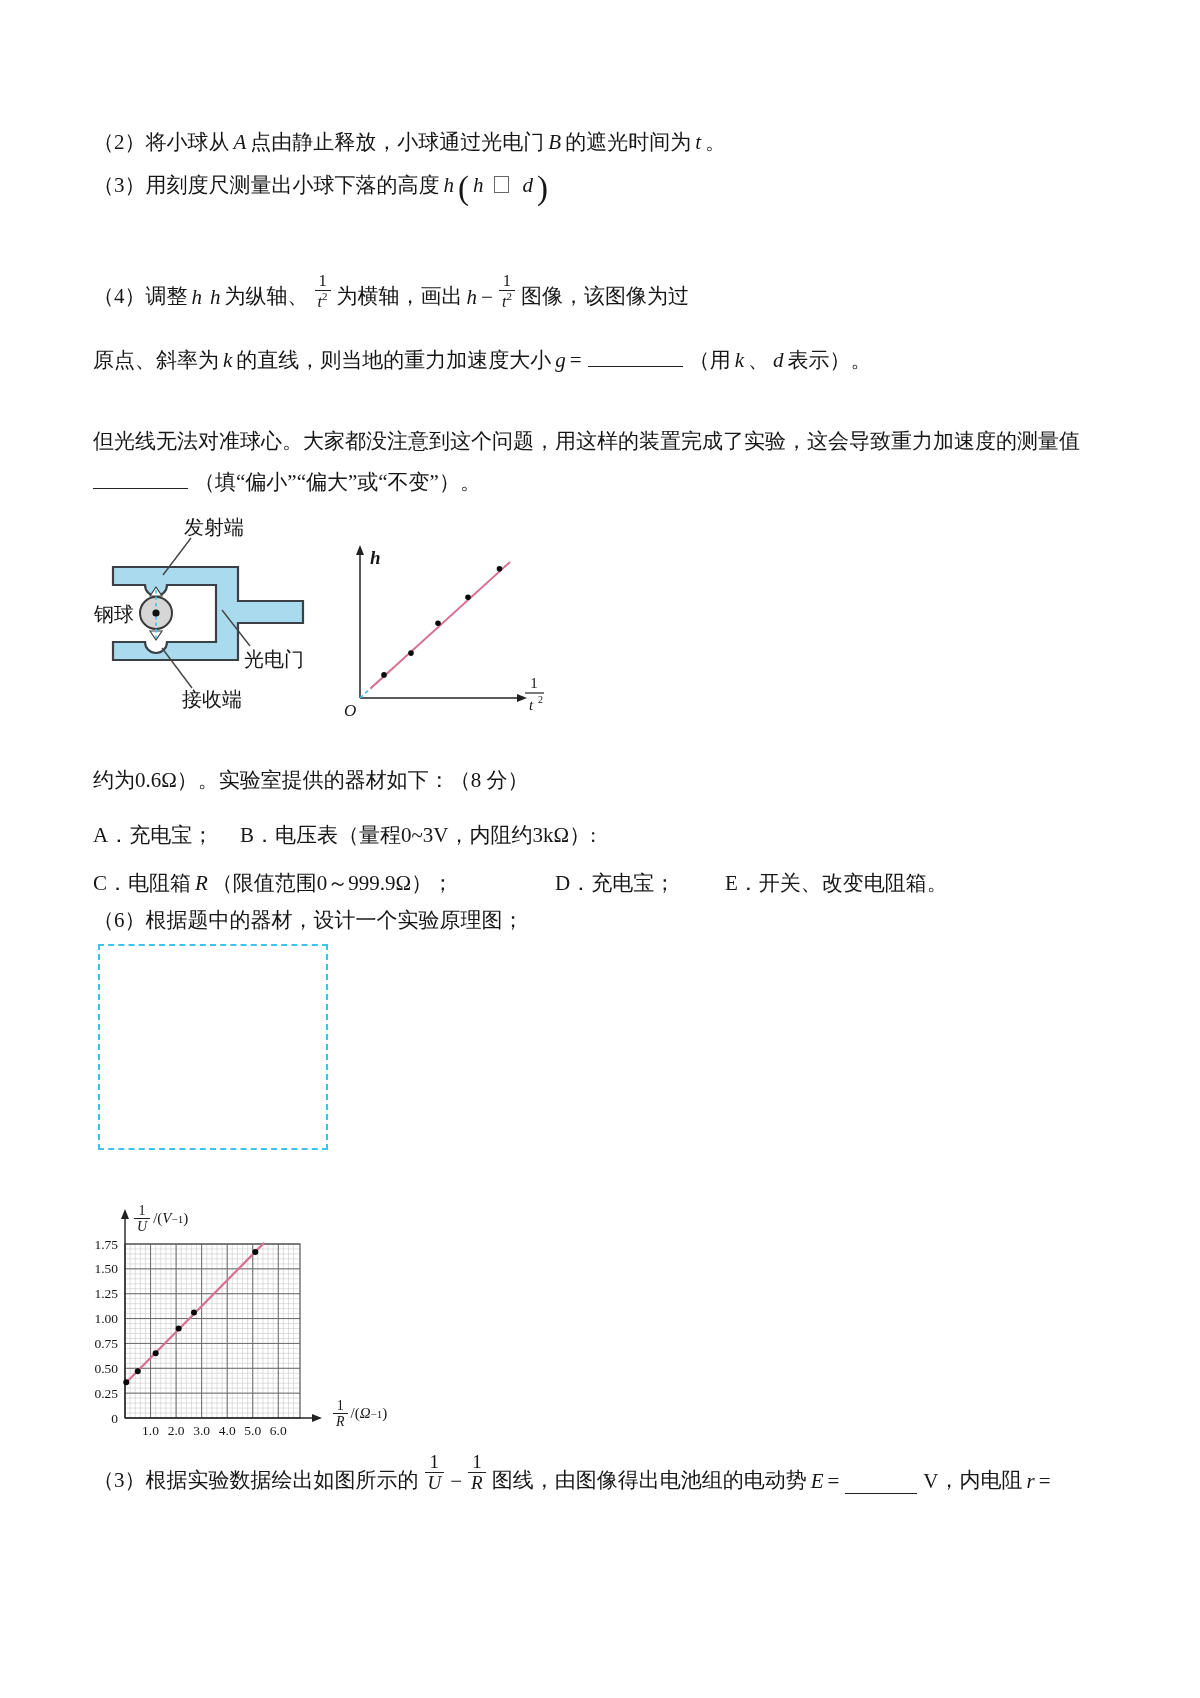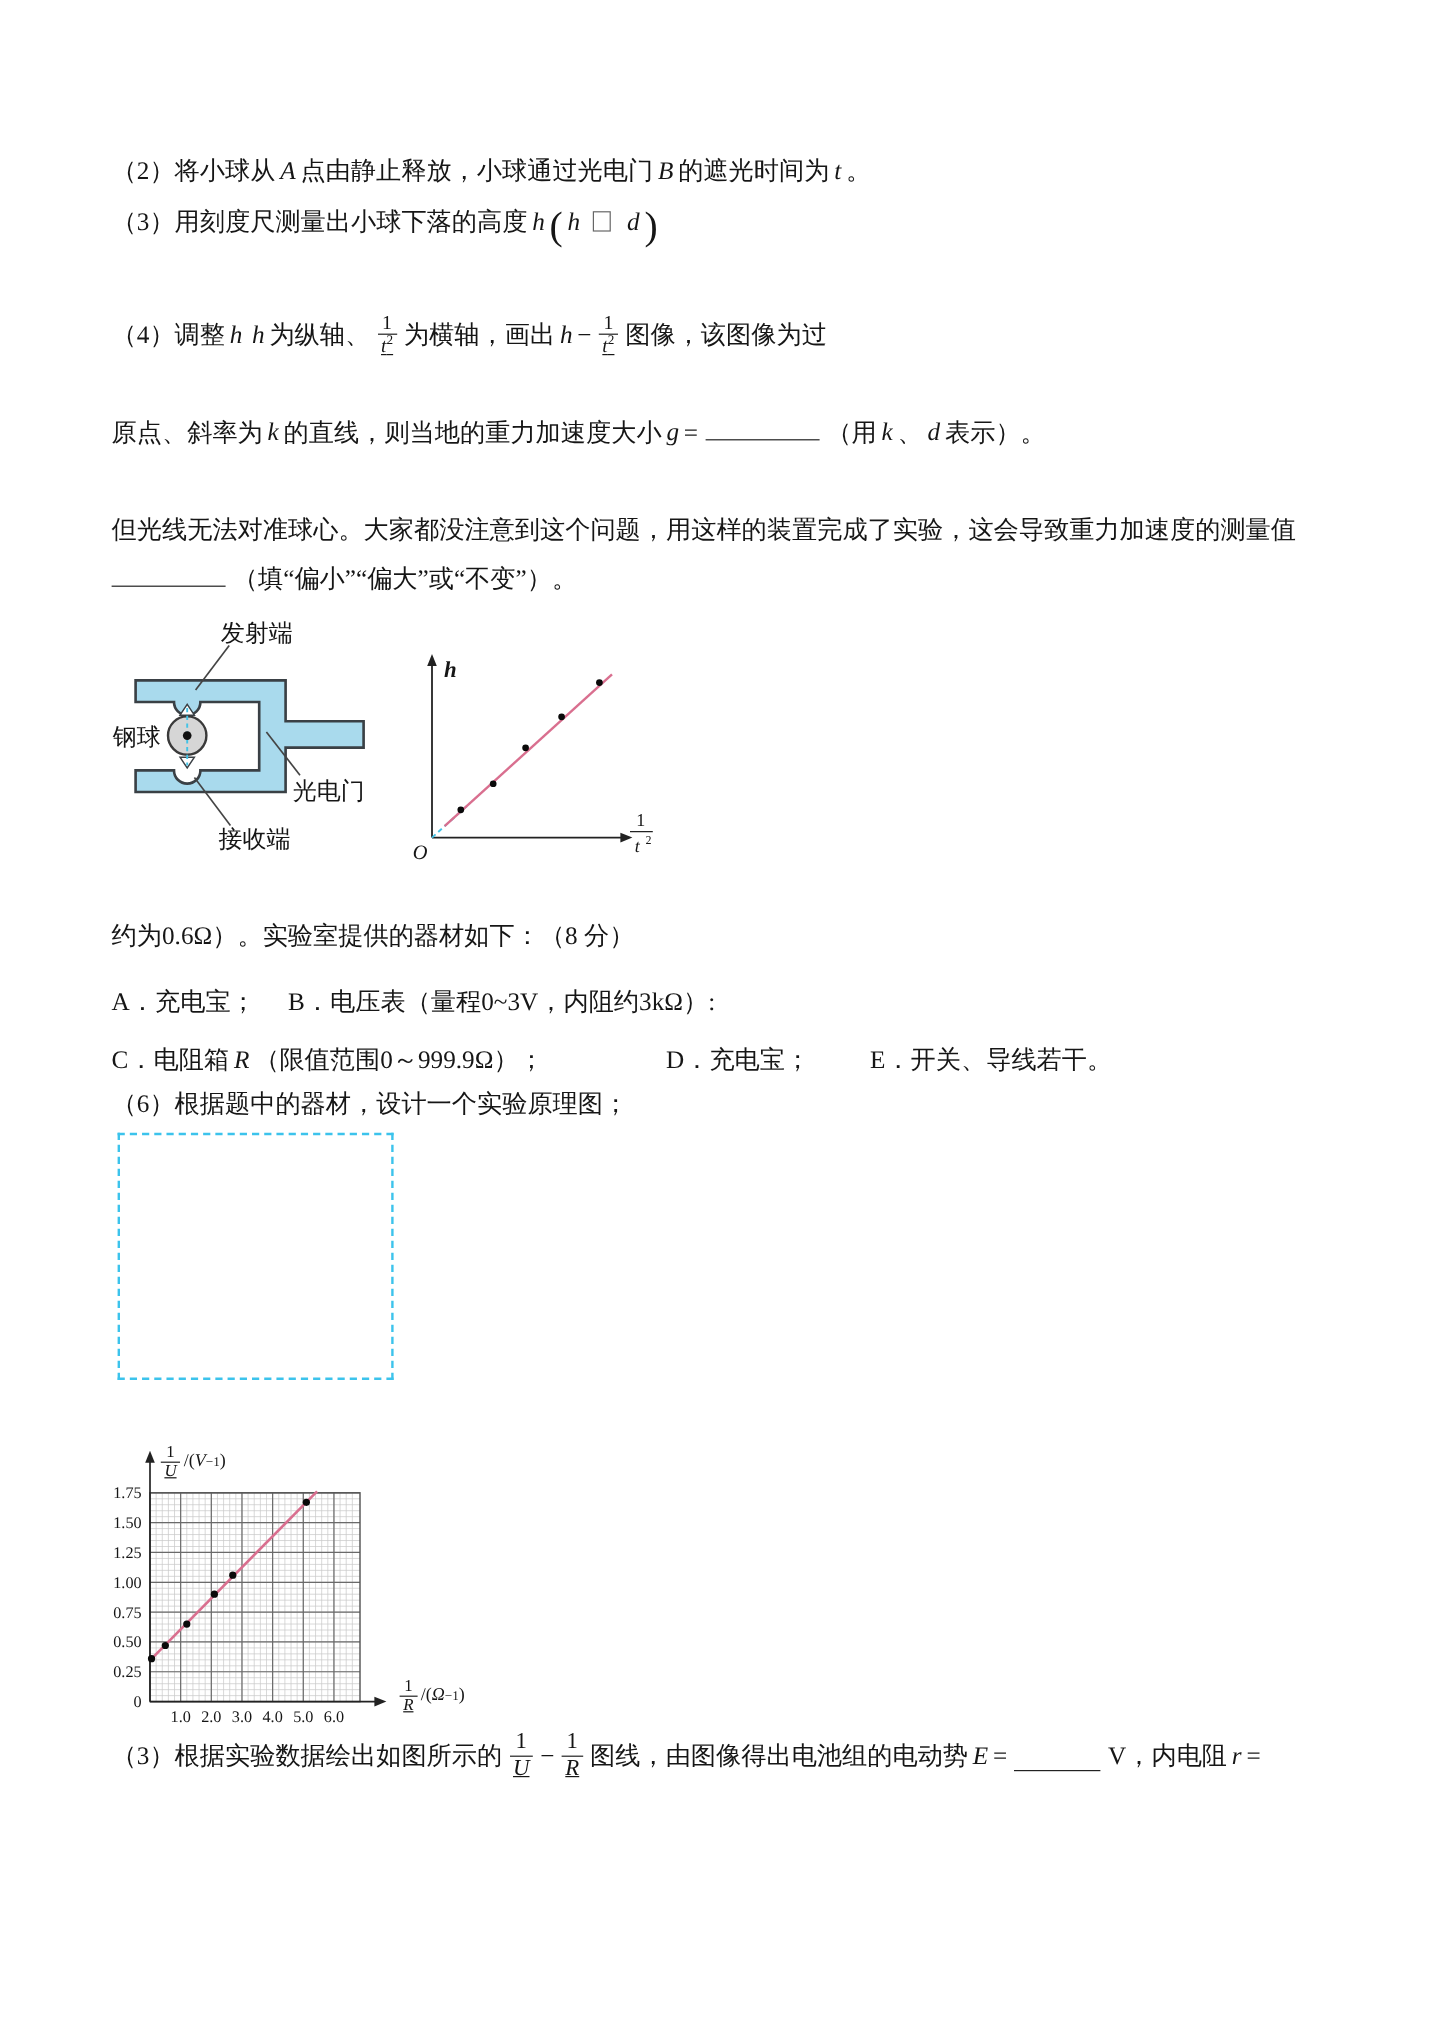--- a/index.html
+++ b/index.html
@@ -6,7 +6,7 @@
   .pg{position:relative;width:1200px;height:1698px;background:#fff;overflow:hidden;
       font-family:"Liberation Serif","DejaVu Serif",serif;color:#161616;font-size:21px;}
   .ln{position:absolute;left:93px;white-space:nowrap;line-height:1.45;}
-  .lnf{position:absolute;left:93px;white-space:nowrap;display:flex;align-items:center;}
+  .lnf{position:absolute;left:93px;white-space:nowrap;display:flex;align-items:flex-end;}
   .v{font-style:italic;font-family:"Liberation Serif","DejaVu Serif",serif;margin:0 4px;}
   .bp{font-size:33px;font-weight:400;vertical-align:-7px;line-height:0;}
   .tofu{display:inline-block;width:13px;height:15px;border:1.3px solid #666;vertical-align:-1px;margin:0 10px 0 6px;}

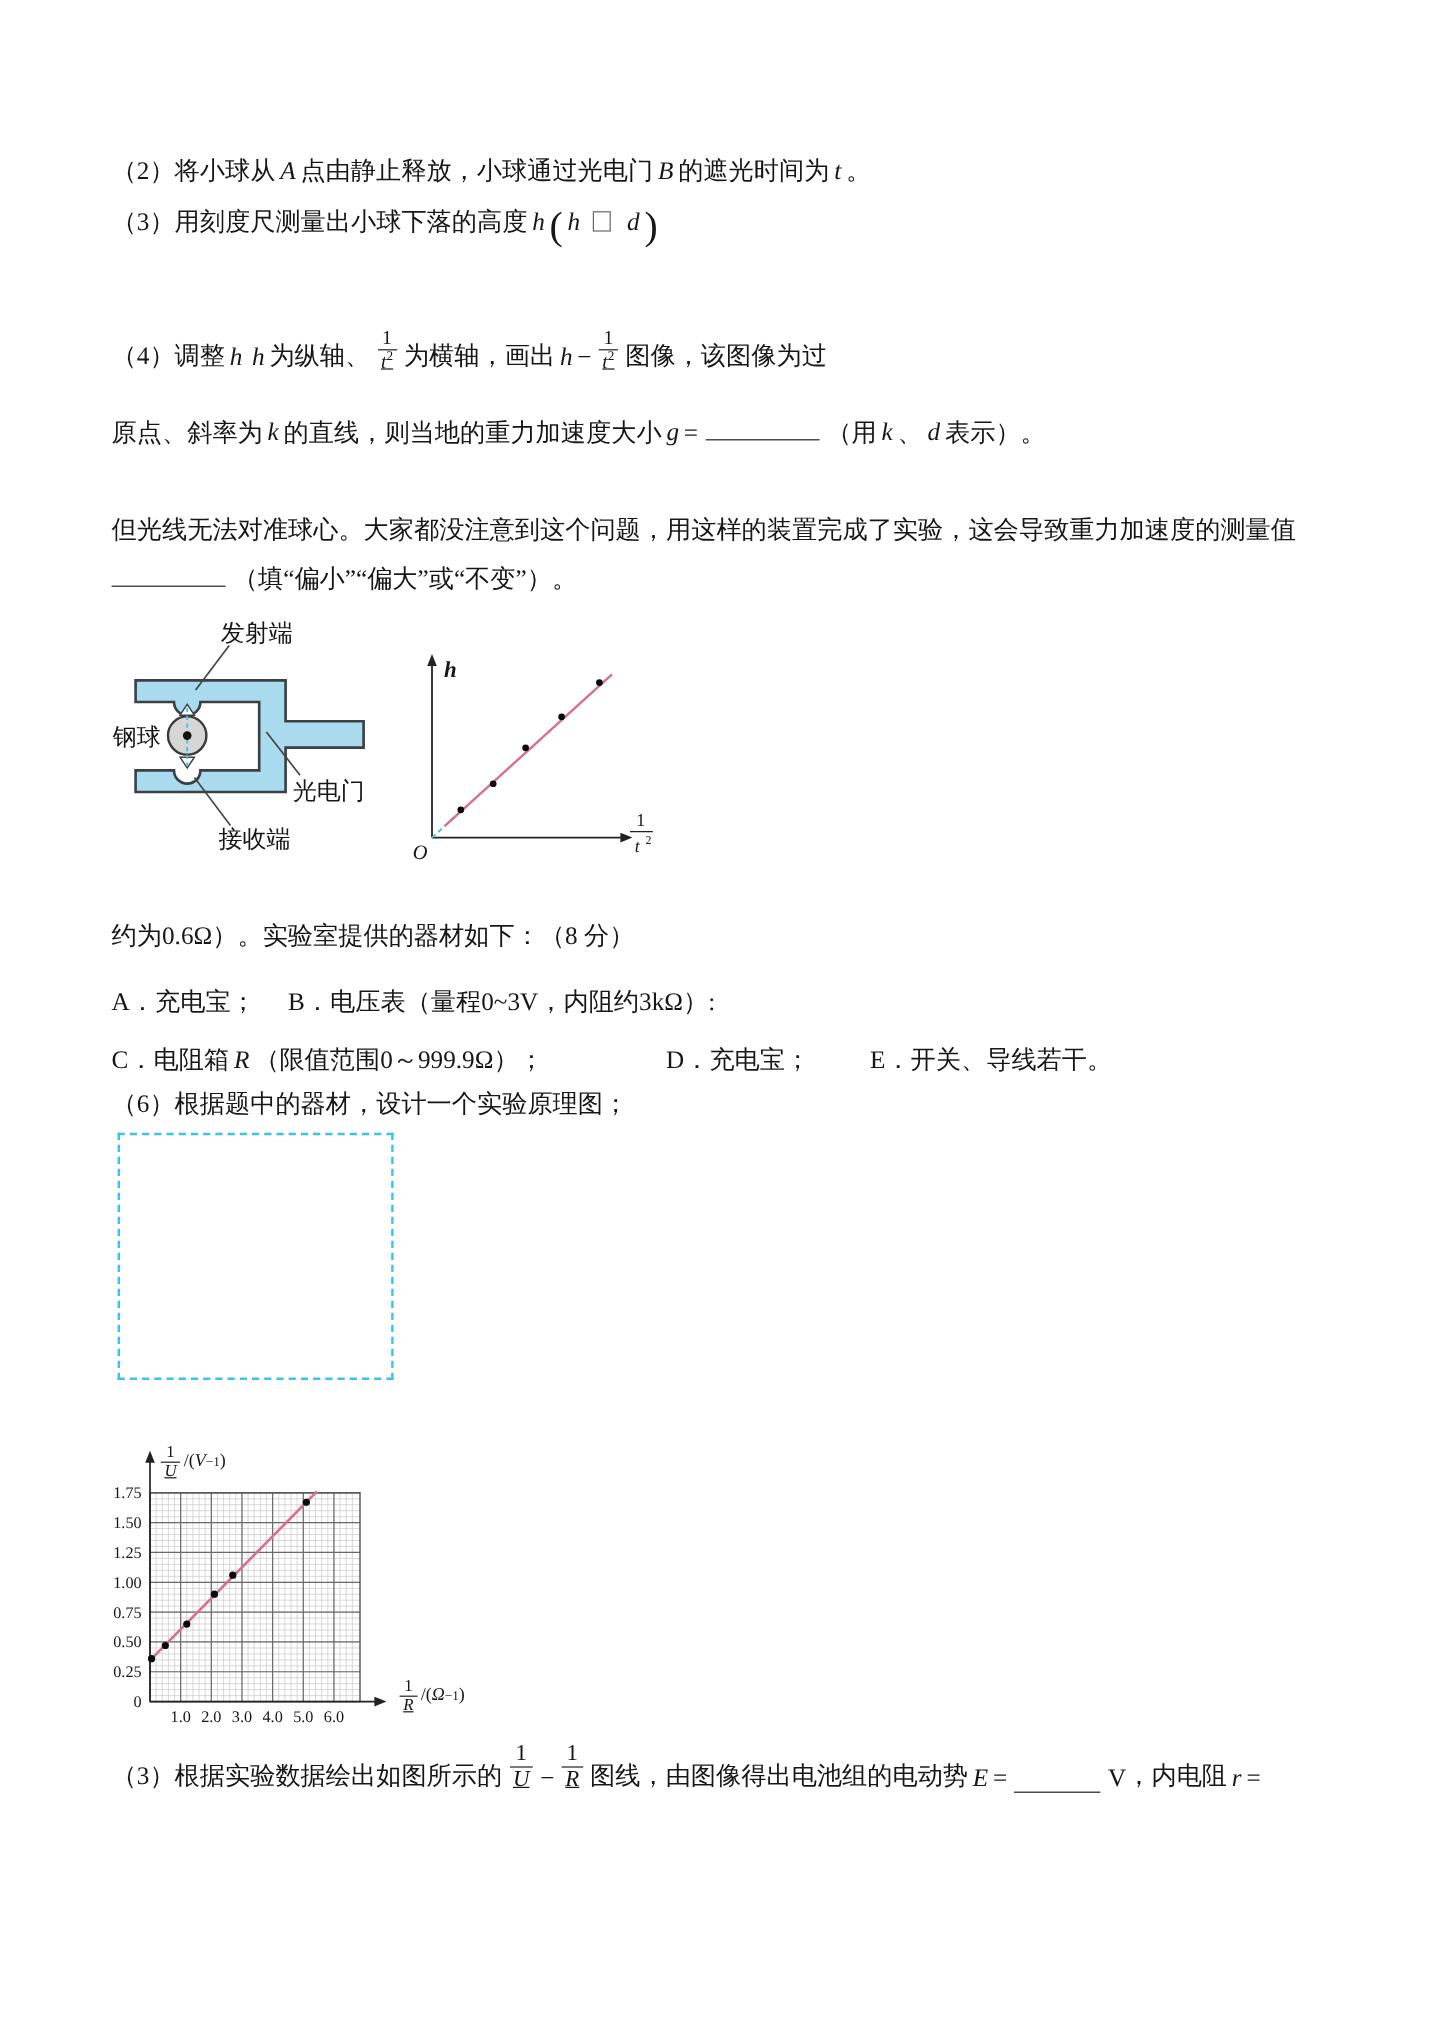--- a/index.html
+++ b/index.html
@@ -13,7 +13,7 @@
   .blank{display:inline-block;border-bottom:1.6px solid #222;height:1.15em;vertical-align:baseline;margin:0 6px;}
   .frac{display:inline-block;text-align:center;vertical-align:middle;line-height:1.08;margin:0 6px;font-size:16.5px;}
   .frac .fnum{display:block;padding:0 3px;}
-  .frac .fden{display:block;border-top:1.4px solid #222;padding:0 3px;text-decoration:underline;}
+  .frac .fden{display:block;border-top:1.4px solid #222;padding:0 3px;}
   .fracL{font-size:19px;}
   sup{font-size:11px;}
   .dashedbox{position:absolute;border:2px dashed #3cc3ec;background:#fff;}

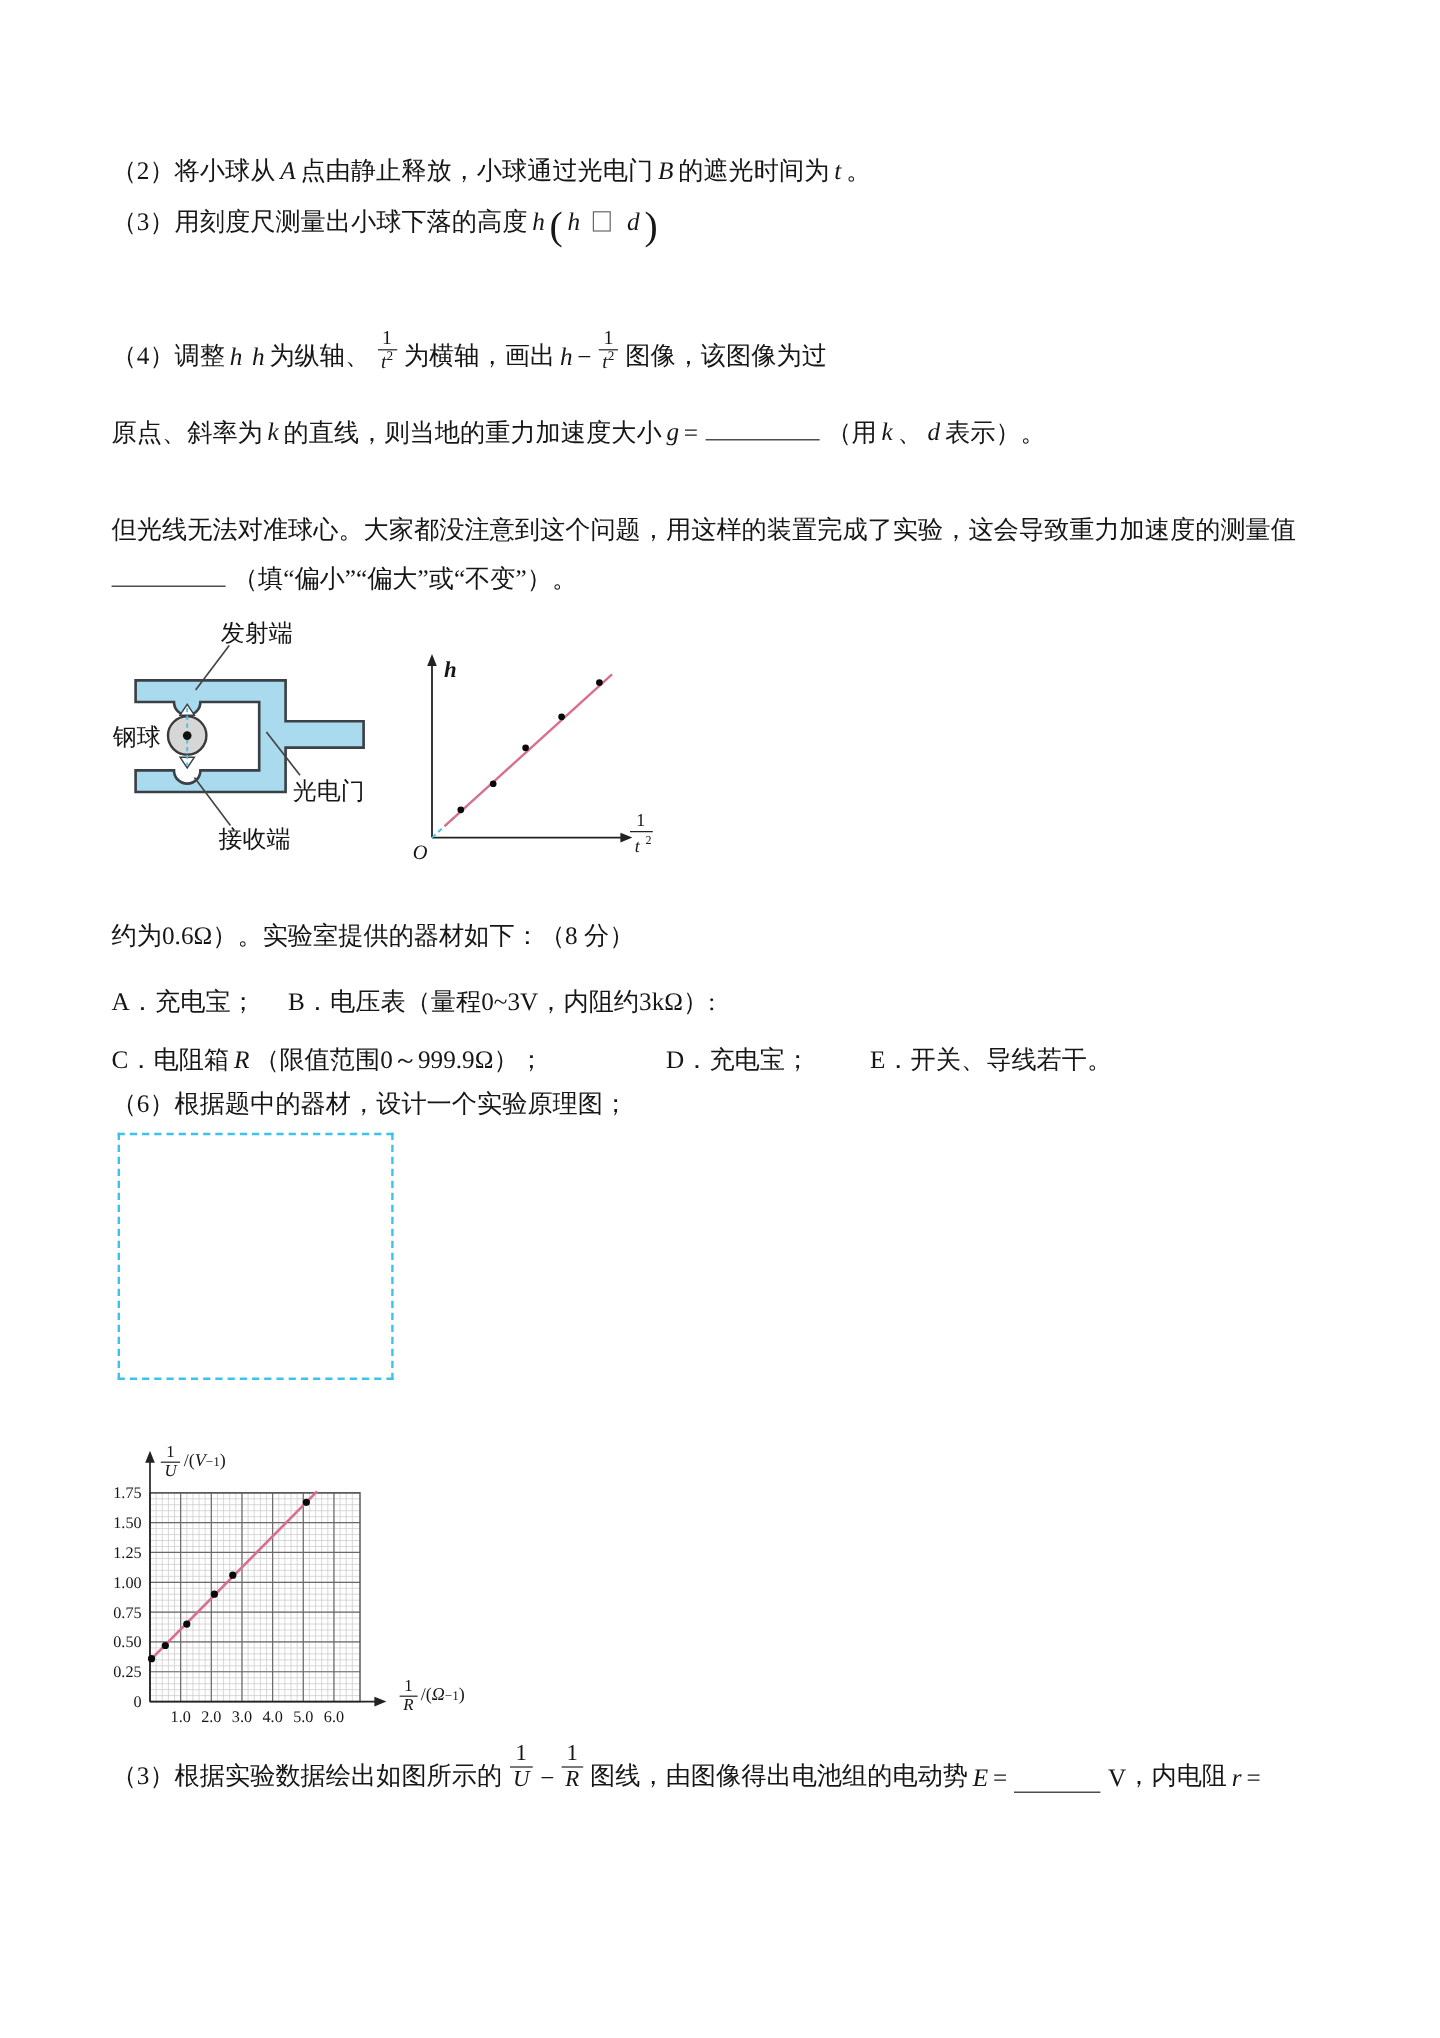--- a/index.html
+++ b/index.html
@@ -94,7 +94,7 @@
 
   <div class="ln" style="top:820px;right:0"><span>A．充电宝；</span><span style="position:absolute;left:147px">B．电压表（量程0~3V，内阻约3kΩ）:</span></div>
 
-  <div class="ln" style="top:868px"><span>C．电阻箱</span><i class="v">R</i><span>（限值范围0～999.9Ω）；</span><span style="position:absolute;left:462px">D．充电宝；</span><span style="position:absolute;left:632px">E．开关、导线若干。</span></div>
+  <div class="ln" style="top:868px"><span>C．电阻箱</span><i class="v">R</i><span>（限值范围0～999.9Ω）；</span><span style="position:absolute;left:462px">D．充电宝；</span><span style="position:absolute;left:632px">E．开关、改变电阻箱。</span></div>
 
   <div class="ln" style="top:905px"><span>（6）根据题中的器材，设计一个实验原理图；</span></div>
 

